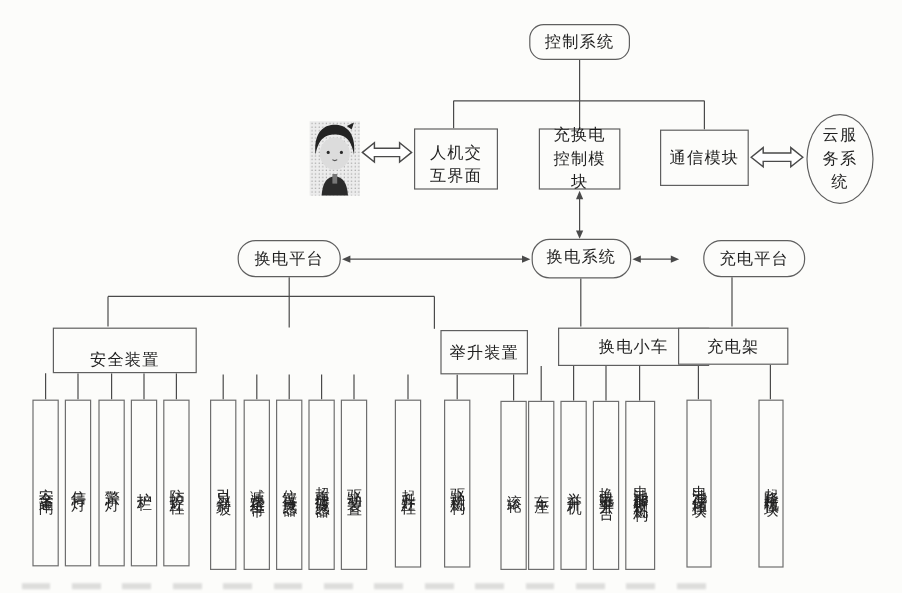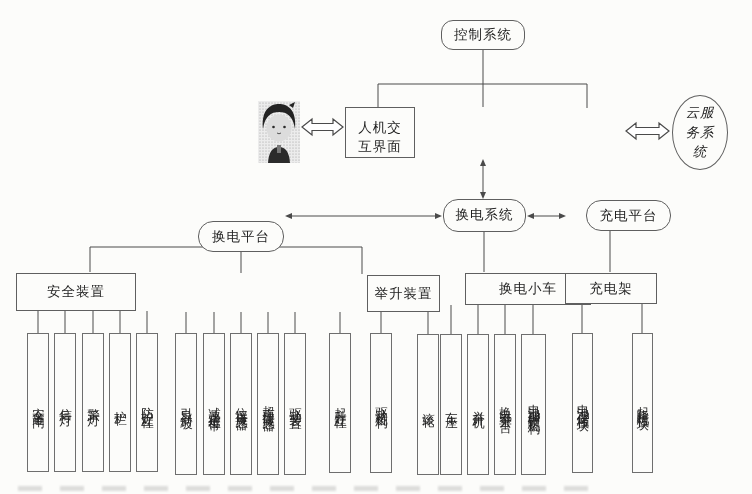--- a/index.html
+++ b/index.html
@@ -142,6 +142,9 @@
   <div class="node pad" style="left:345px;top:107px;width:70px;height:51px;align-items:flex-end;">
     <span>人机交互界面</span>
   </div>
+  <div class="node pad" style="left:449px;top:107px;width:68px;height:51px;">
+    <span>充换电控制模块</span>
+  </div>
   <div class="node ellipse pad" style="left:672px;top:95px;width:56px;height:75px;">
     <span>云服务系统</span>
   </div>

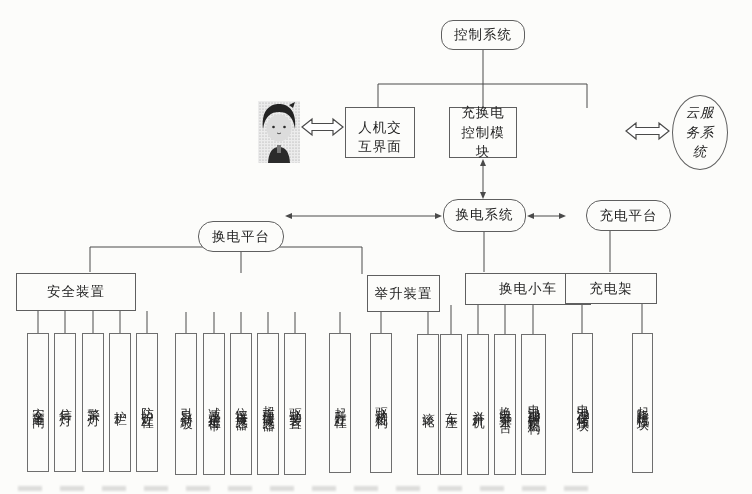--- a/index.html
+++ b/index.html
@@ -24,7 +24,7 @@
   }
   .round{border-radius:15px;}
   .round.top{border-radius:12px;}
-  .ellipse{border-radius:50%;font-style:italic;}
+  .ellipse{border-radius:50%;}
   .leaf{
     position:absolute;z-index:2;
     box-sizing:border-box;

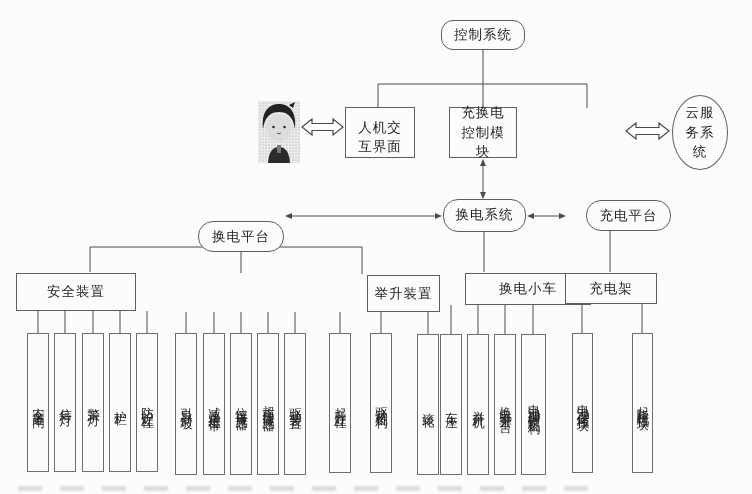--- a/index.html
+++ b/index.html
@@ -145,6 +145,9 @@
   <div class="node pad" style="left:449px;top:107px;width:68px;height:51px;">
     <span>充换电控制模块</span>
   </div>
+  <div class="node" style="left:550px;top:108px;width:74px;height:47px;">
+    <span>通信模块</span>
+  </div>
   <div class="node ellipse pad" style="left:672px;top:95px;width:56px;height:75px;">
     <span>云服务系统</span>
   </div>

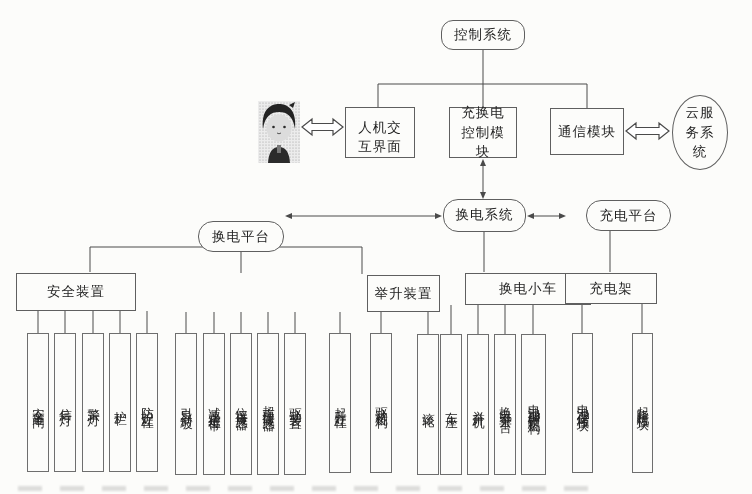--- a/index.html
+++ b/index.html
@@ -152,7 +152,7 @@
     <span>云服务系统</span>
   </div>
 
-  <div class="node round" style="left:198px;top:200px;width:86px;height:31px;margin-top:21px;">
+  <div class="node round" style="left:198px;top:200px;width:86px;height:31px;">
     <span>换电平台</span>
   </div>
   <div class="node round" style="left:443px;top:199px;width:83px;height:33px;font-family:Liberation Mono, monospace;">

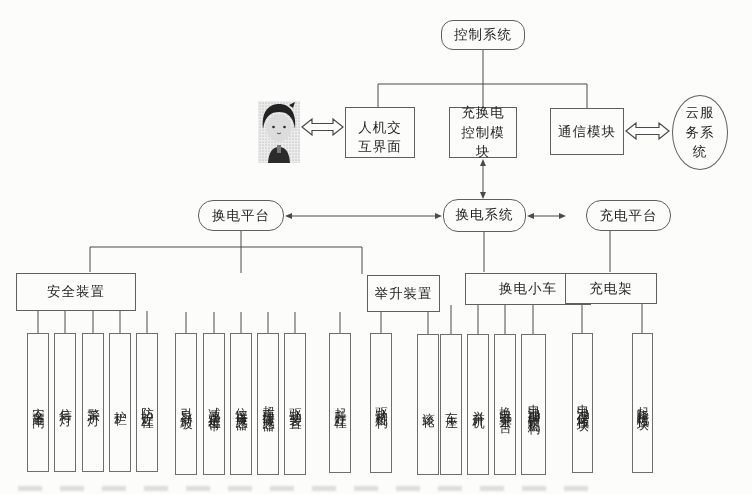--- a/index.html
+++ b/index.html
@@ -162,7 +162,7 @@
     <span>充电平台</span>
   </div>
 
-  <div class="node" style="left:16px;top:273px;width:120px;height:38px;">
+  <div class="node" style="left:44px;top:273px;width:120px;height:38px;align-items:flex-end;">
     <span>安全装置</span>
   </div>
   <div class="node" style="left:327px;top:275px;width:73px;height:37px;margin-left:40px;">

